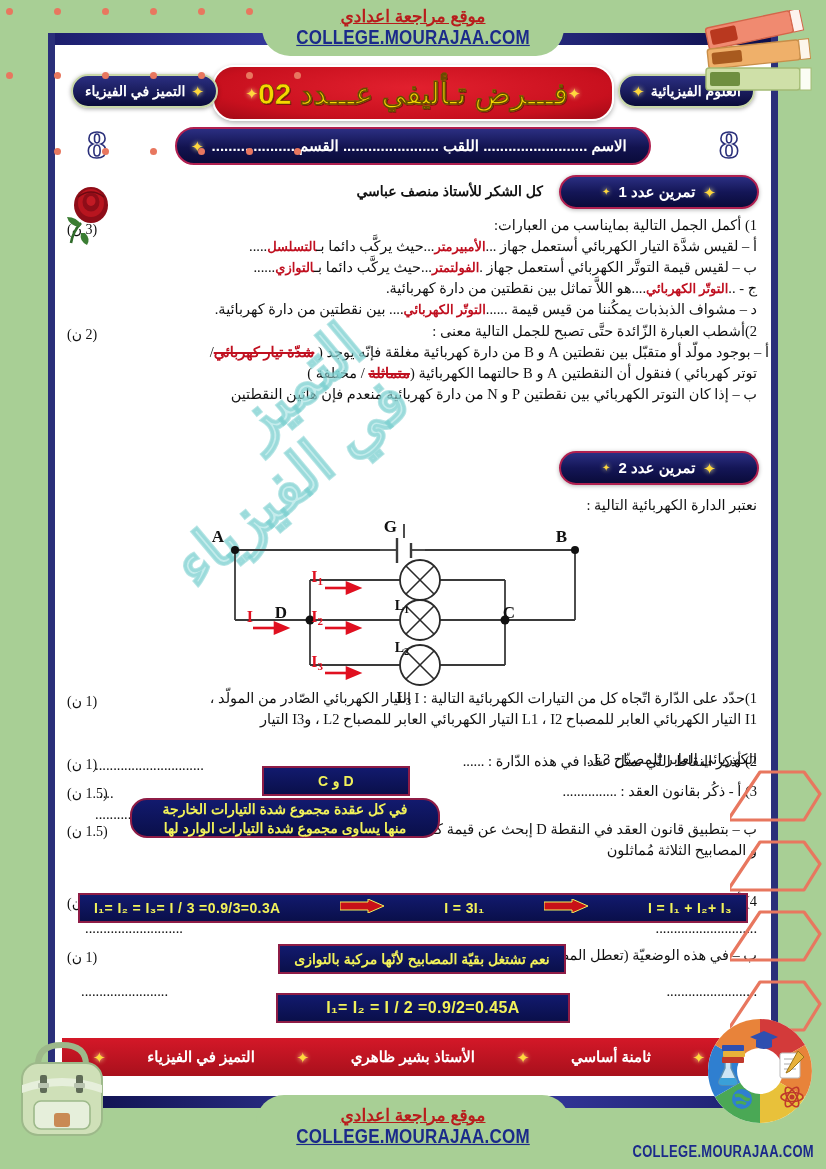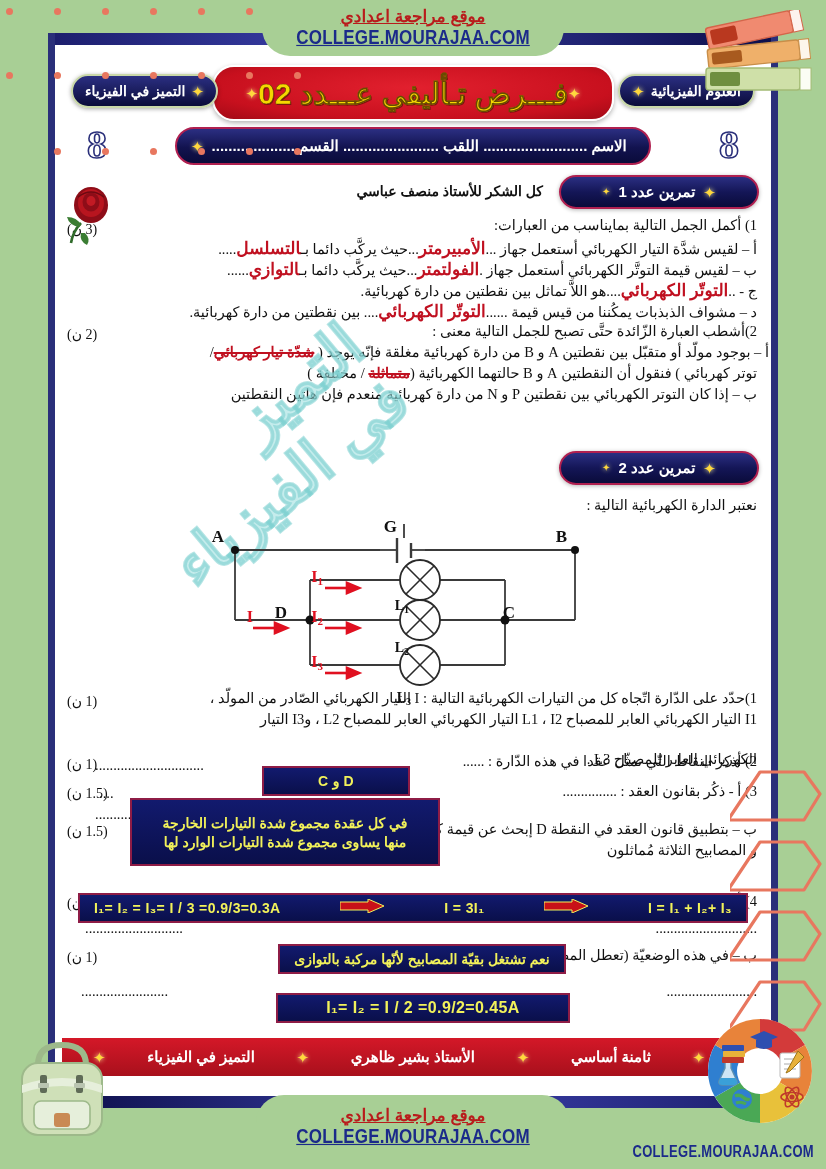--- a/index.html
+++ b/index.html
@@ -194,7 +194,7 @@
   .ans {
     color: #c01020;
     font-weight: bold;
-    font-size: 17px;
+    font-size: 13px;
   }
   .strike {
     color: #c01020;

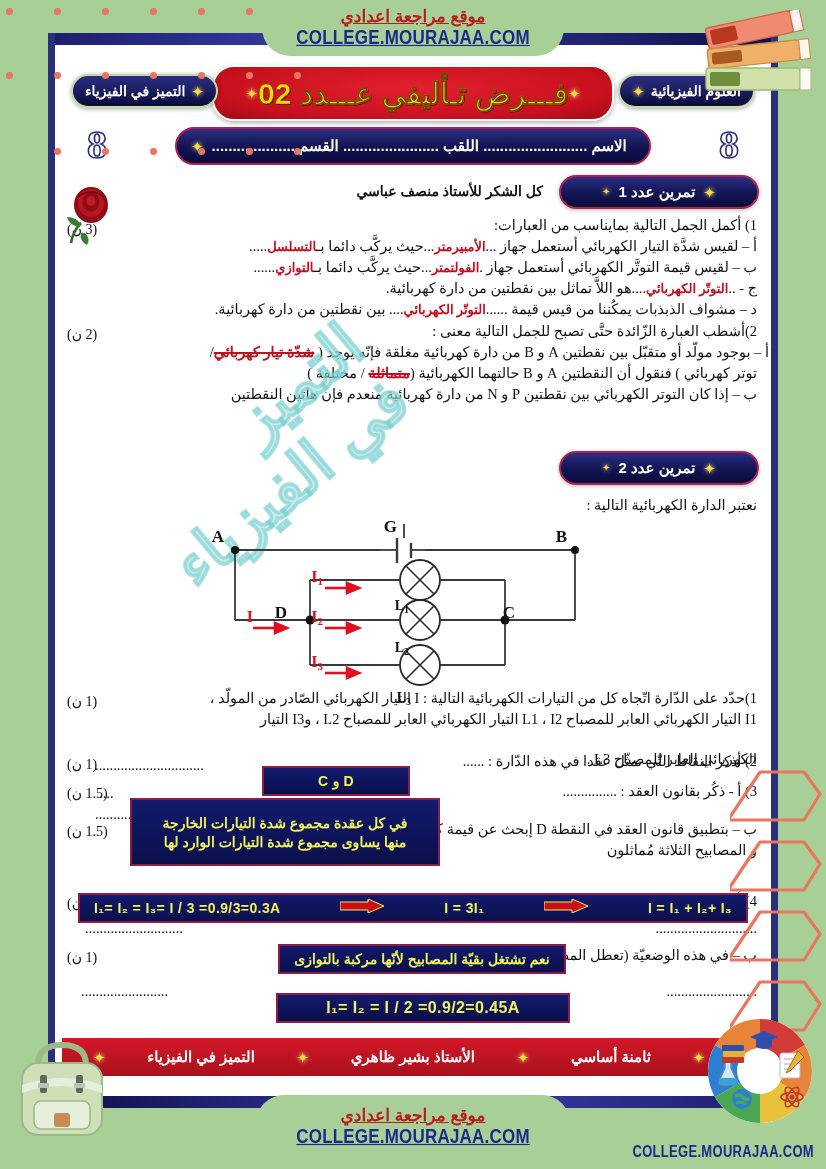--- a/index.html
+++ b/index.html
@@ -535,7 +535,7 @@
   <span class="abox-t ltr">C  و  D</span>
 </div>
 
-<div class="abox" style="left:130px; top:798px; width:310px; height:68px; flex-direction:column; gap:3px;">
+<div class="abox" style="left:130px; top:798px; width:310px; height:40px; flex-direction:column; gap:3px;border-radius:17px;">
   <span class="abox-t">في كل عقدة مجموع شدة التيارات الخارجة</span>
   <span class="abox-t">منها يساوى مجموع شدة التيارات الوارد لها</span>
 </div>

